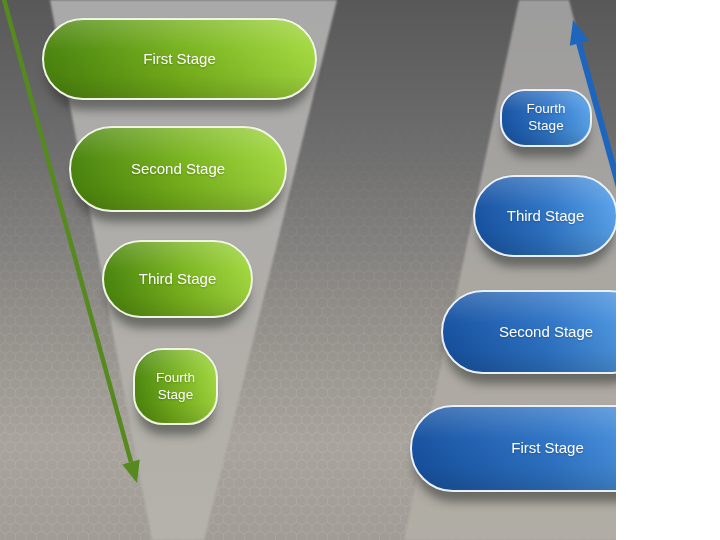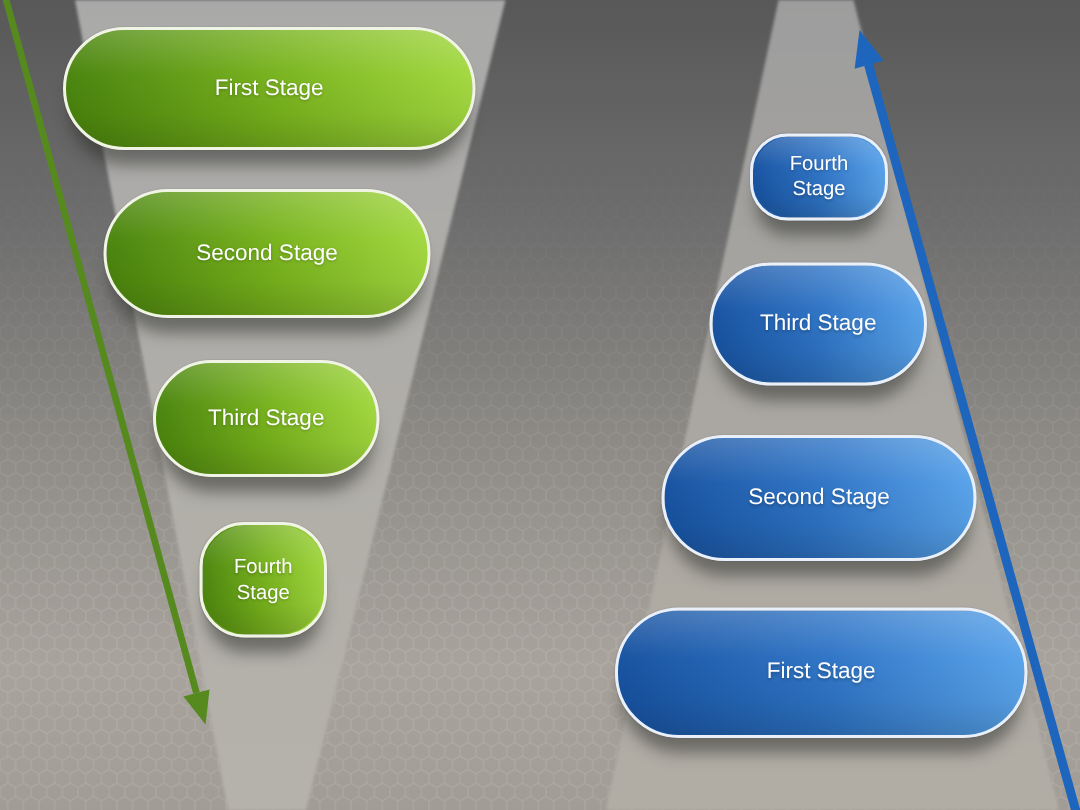--- a/index.html
+++ b/index.html
@@ -7,7 +7,7 @@
 
   .slide {
     position: relative;
-    width: 720px;
+    width: 616px;
     height: 540px;
     overflow: hidden;
     background: linear-gradient(to bottom,

